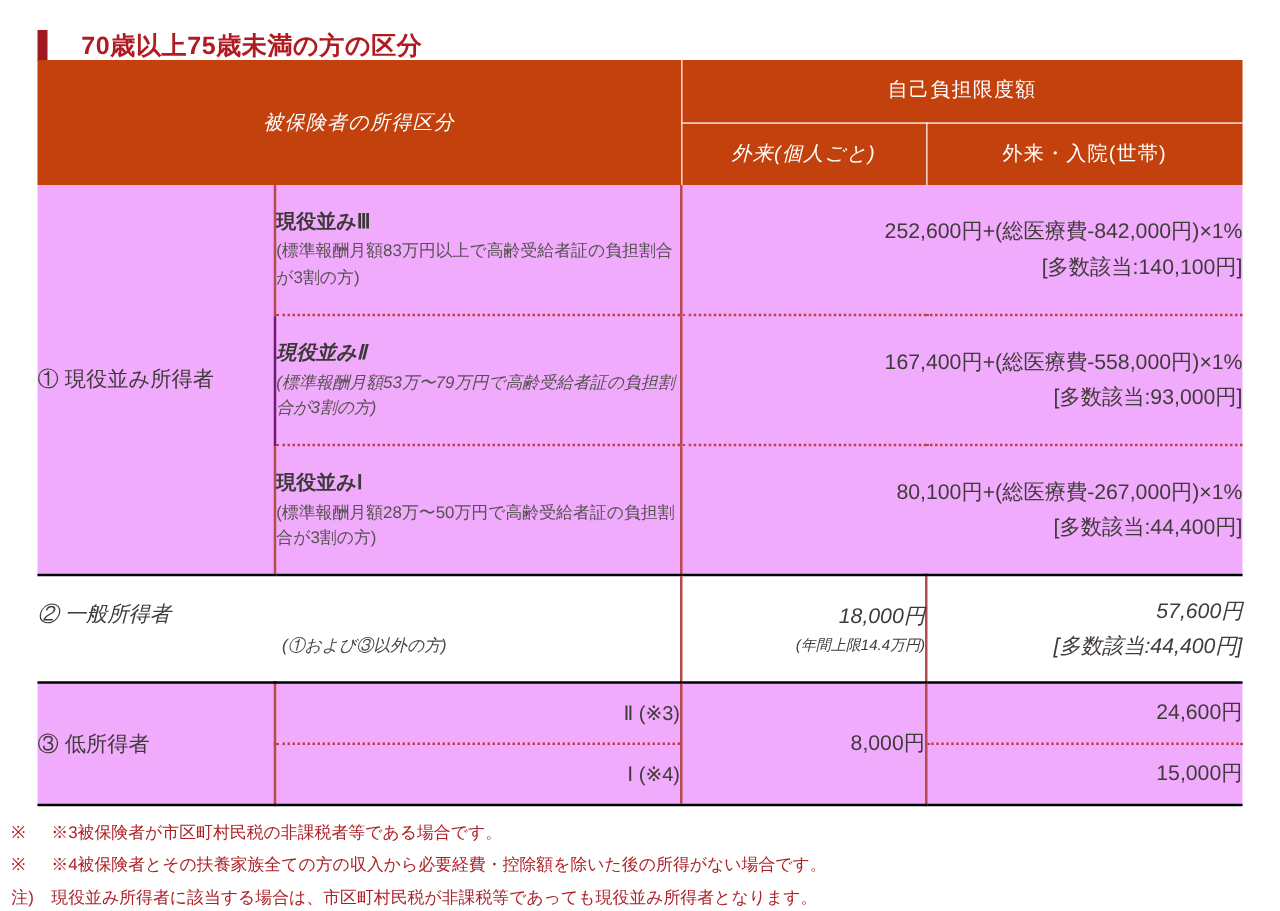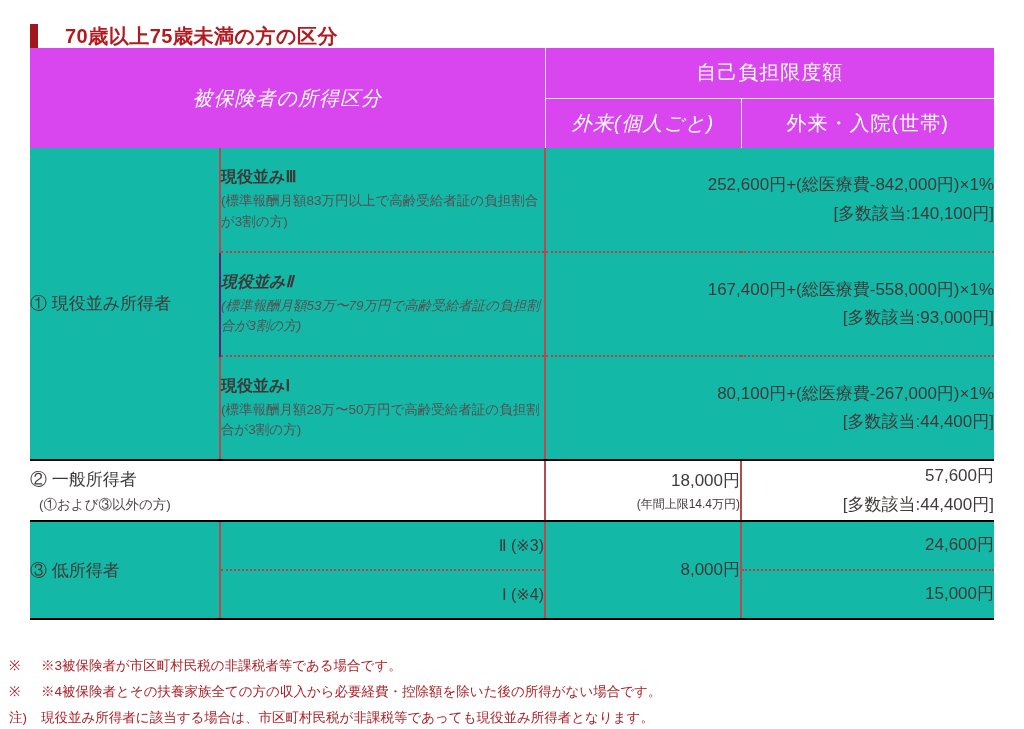--- a/index.html
+++ b/index.html
@@ -15,7 +15,7 @@
   table.tbl{position:absolute;left:30px;top:48px;width:964px;border-collapse:collapse;table-layout:fixed;}
   .tbl th,.tbl td{padding:0;box-sizing:border-box;}
 
-  thead th{background:#d946ef;color:#ffffff;font-weight:500;font-size:20px;height:50px;text-align:center;letter-spacing:1px;}
+  thead th{background:#c2410c;color:#ffffff;font-weight:500;font-size:16px;height:50px;text-align:center;letter-spacing:1px;}
   .w-r{border-right:1px solid rgba(255,255,255,0.92);font-style:italic;}
   .w-b{border-bottom:1px solid rgba(255,255,255,0.92);}
 

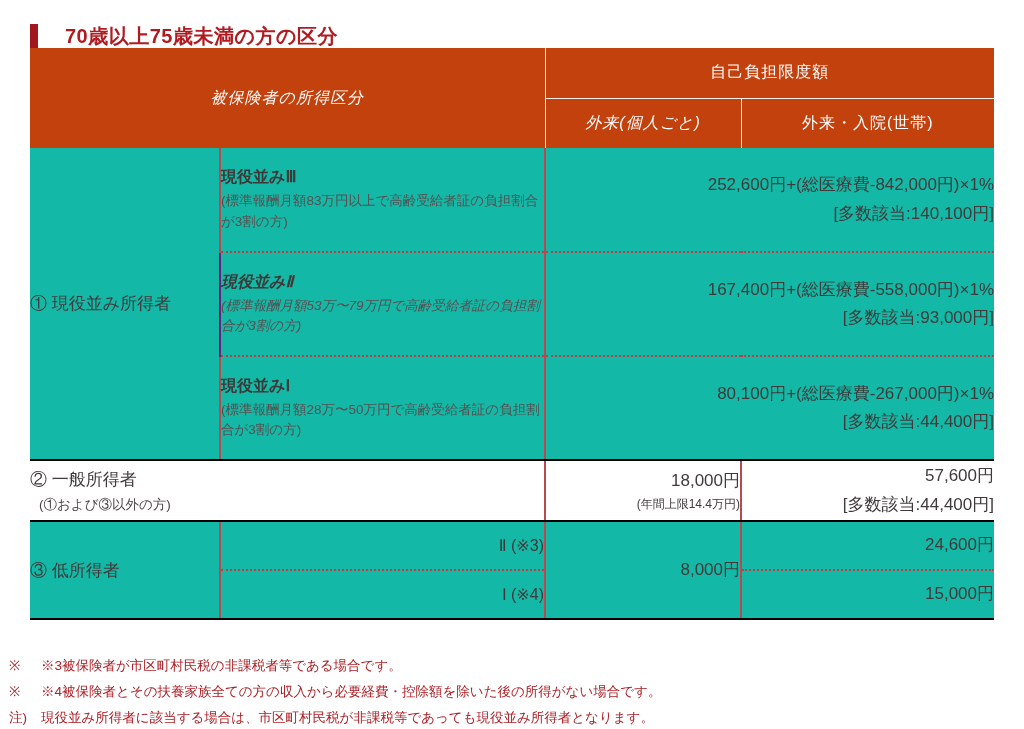--- a/index.html
+++ b/index.html
@@ -19,7 +19,7 @@
   .w-r{border-right:1px solid rgba(255,255,255,0.92);font-style:italic;}
   .w-b{border-bottom:1px solid rgba(255,255,255,0.92);}
 
-  tbody td{background:#14b8a6;color:#403a3a;vertical-align:middle;}
+  tbody td{background:#f0abfc;color:#403a3a;vertical-align:middle;}
   tr.g2 td{background:#ffffff;}
 
   tr.r-sub{height:104px;}

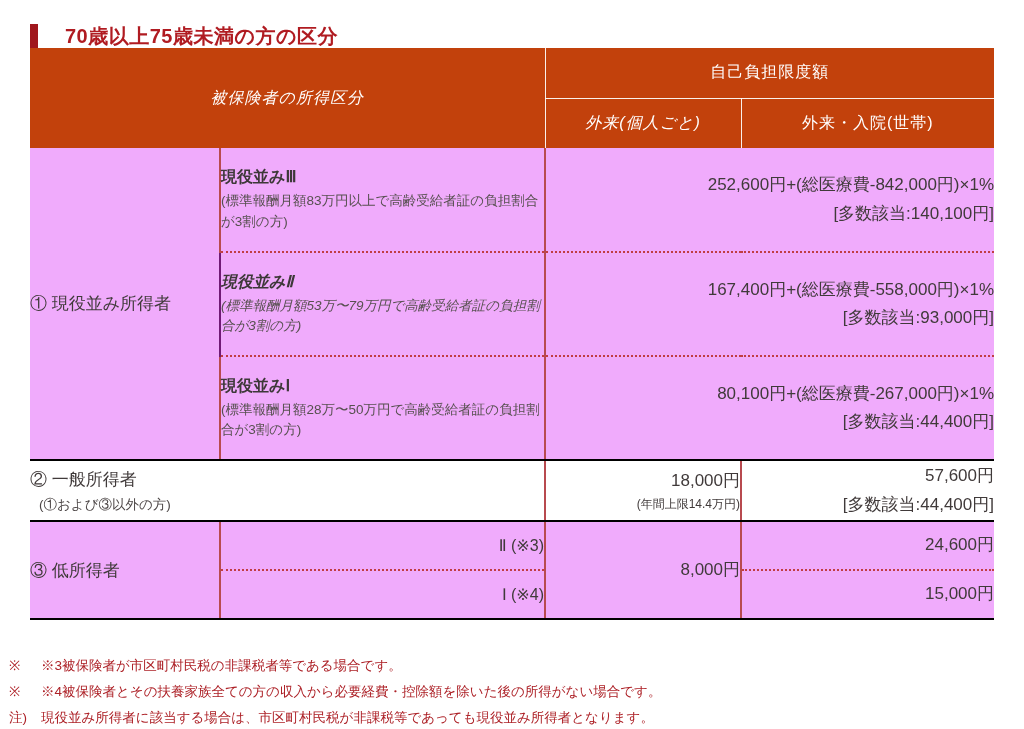--- a/index.html
+++ b/index.html
@@ -23,7 +23,7 @@
   tr.g2 td{background:#ffffff;}
 
   tr.r-sub{height:104px;}
-  tr.r-gen{height:61px;}
+  tr.r-gen{height:86px;font-style:italic;}
   tr.r-low{height:49px;}
 
   .v-r{border-right:2px solid #b84a4f;}

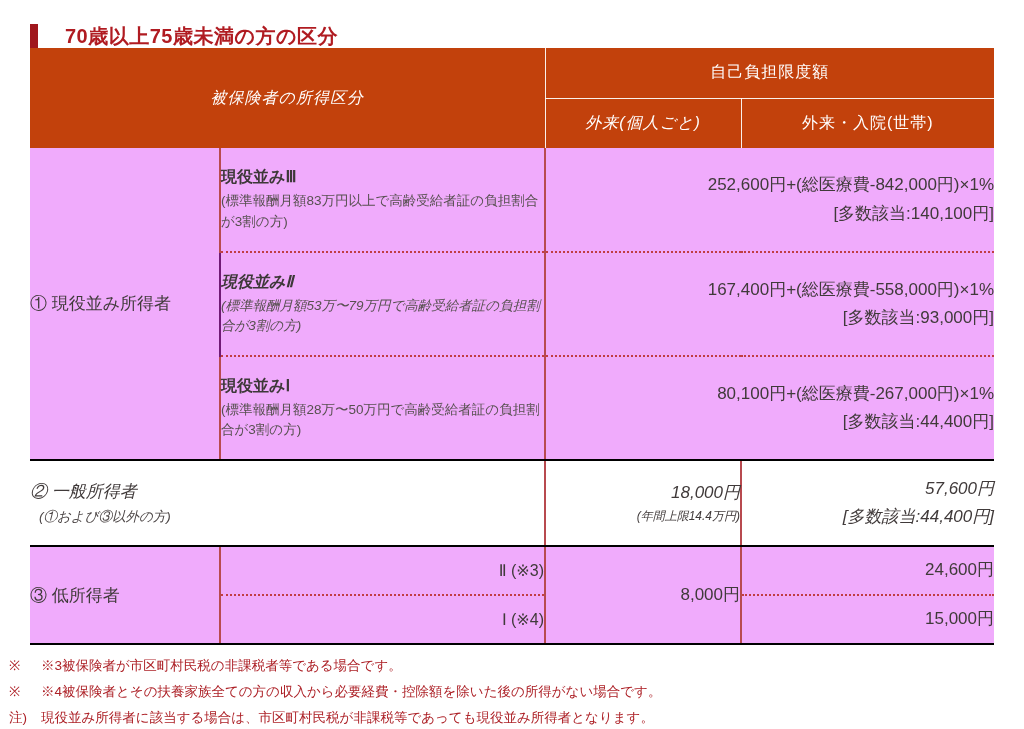--- a/index.html
+++ b/index.html
@@ -31,7 +31,7 @@
   .sol-b{border-bottom:2px solid #000000;}
 
   .cat{text-align:left;padding-left:18px;font-size:17px;}
-  .cat .cat-note{font-size:13.5px;color:#4c4646;margin-top:5px;padding-left:9px;}
+  .cat .cat-note{font-size:13.5px;color:#4c4646;margin-top:5px;padding-left:9px;text-align:center;}
   .sub{text-align:left;padding:10px 16px 10px 14px;}
   .sub-name{font-size:16px;font-weight:bold;color:#3d3838;}
   .sub-desc{font-size:13.5px;color:#575050;line-height:1.5;margin-top:3px;}

